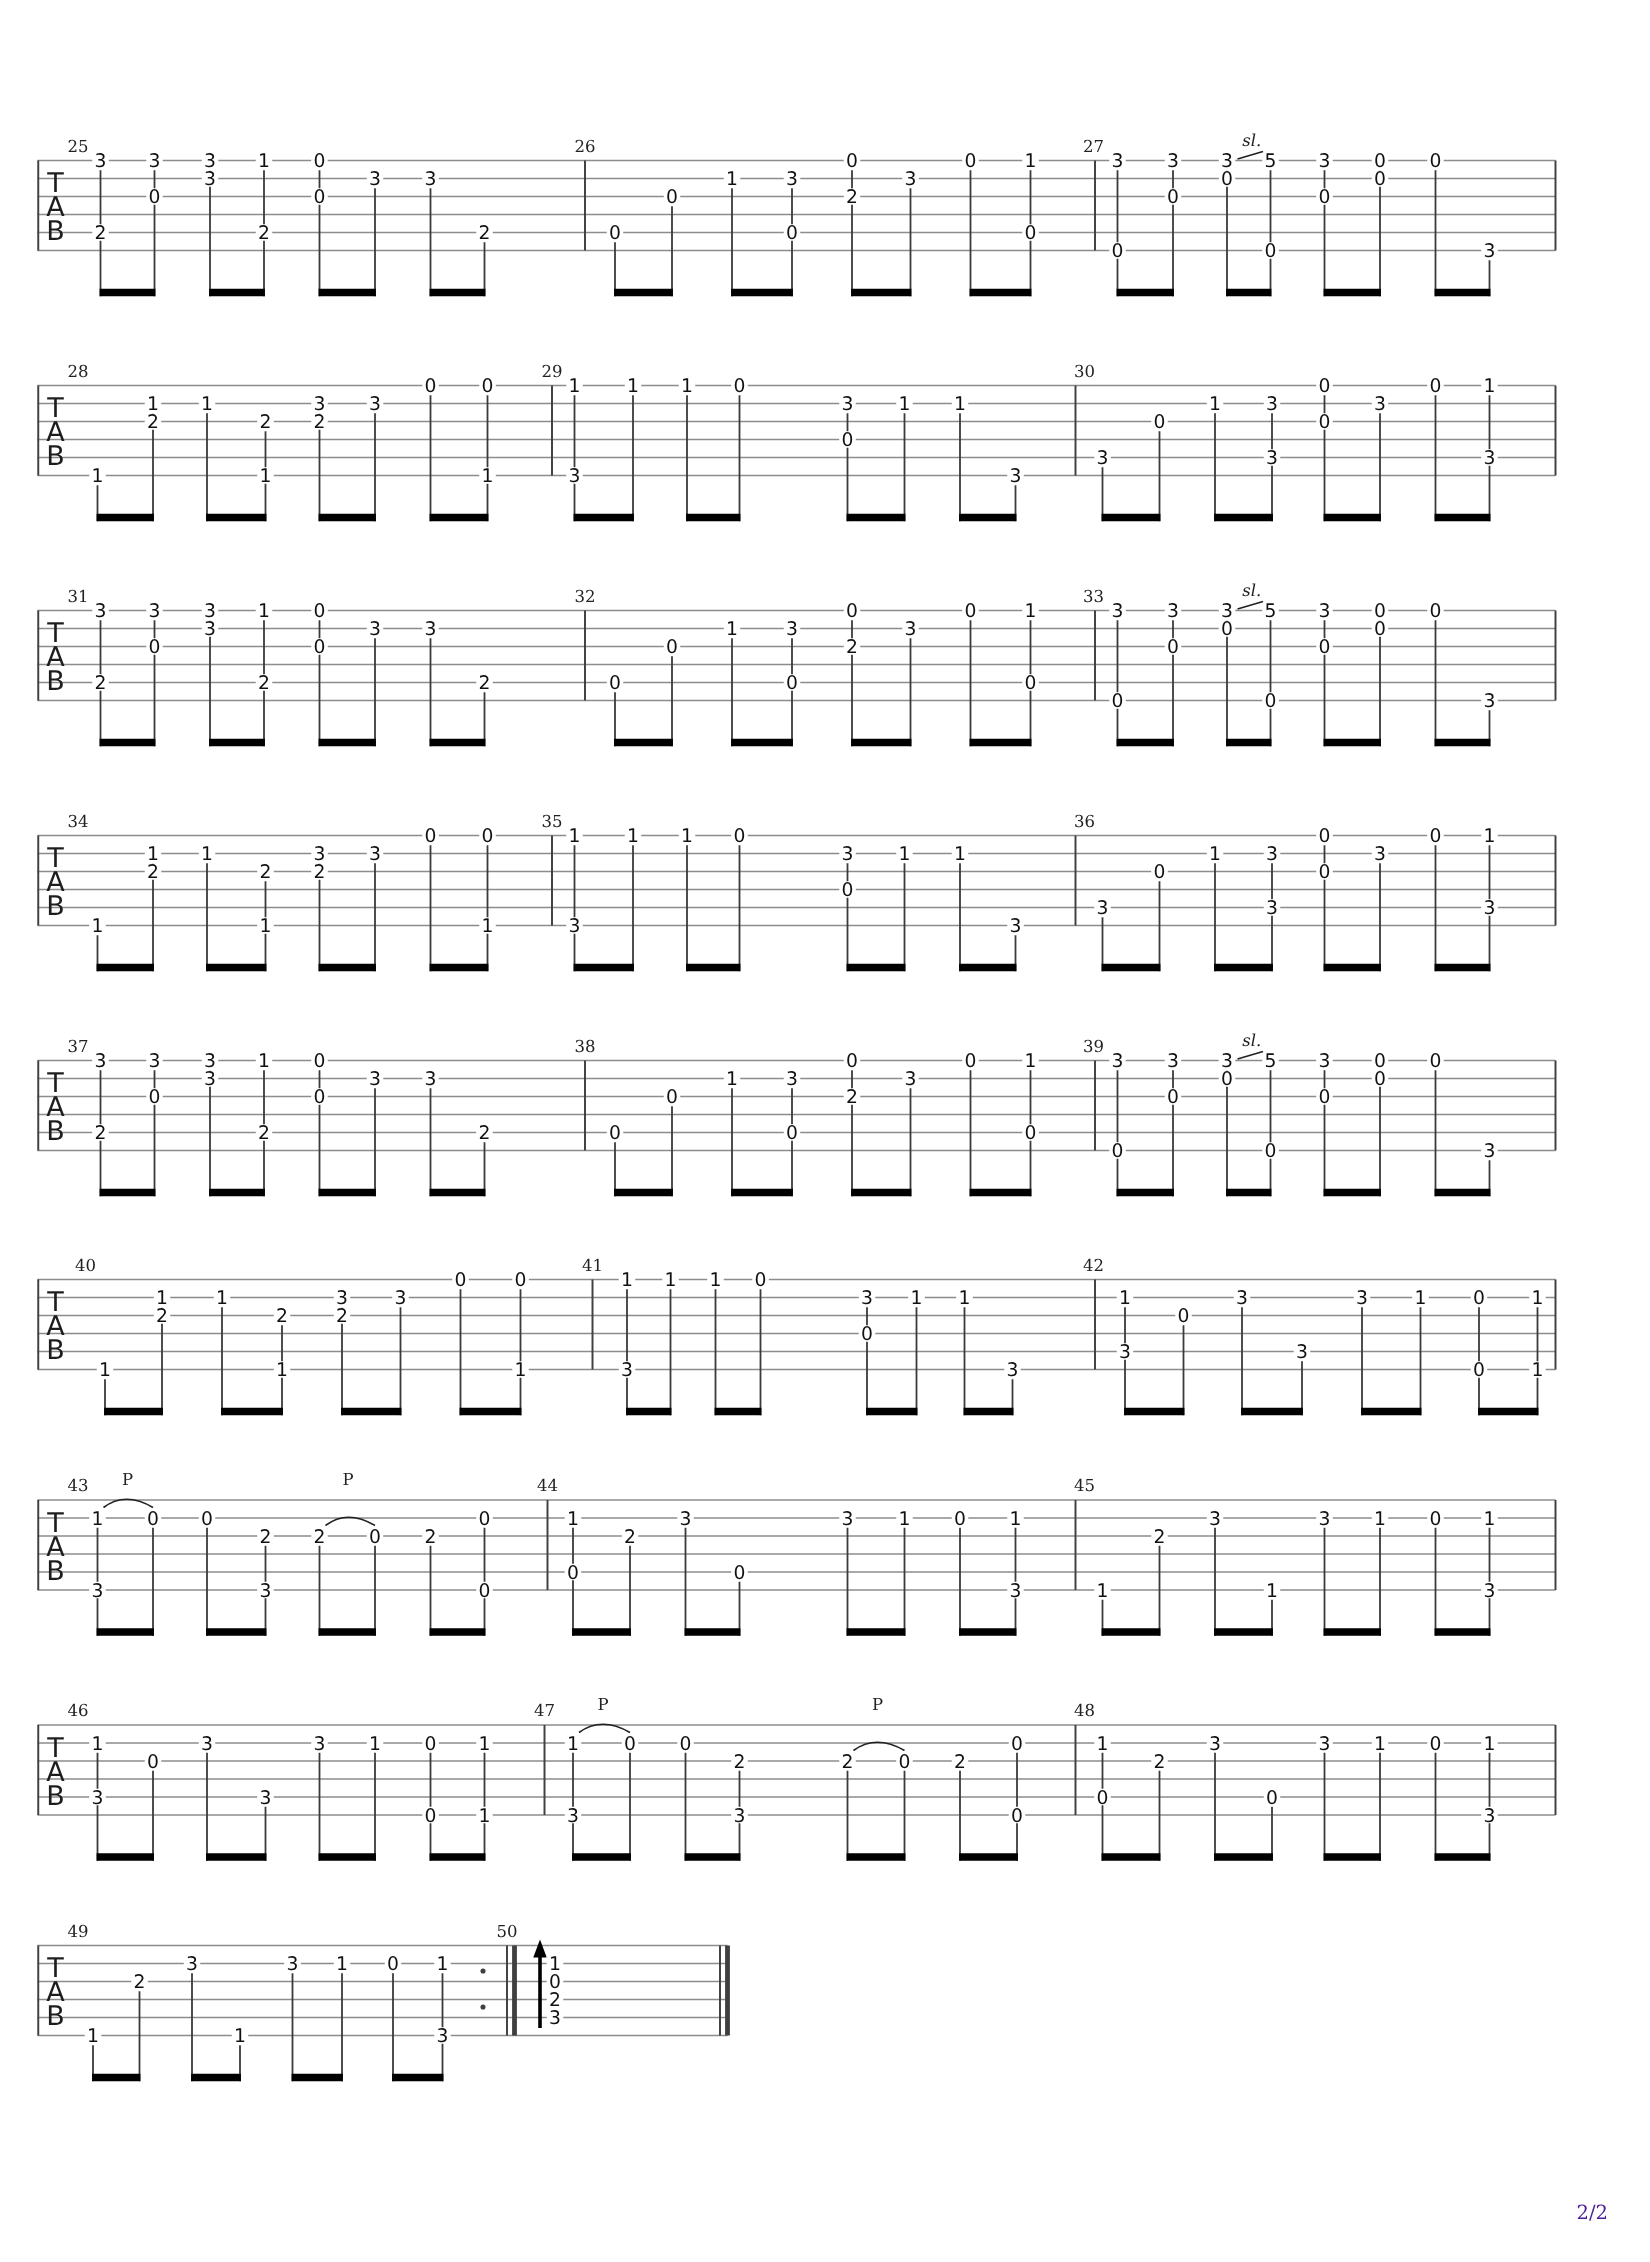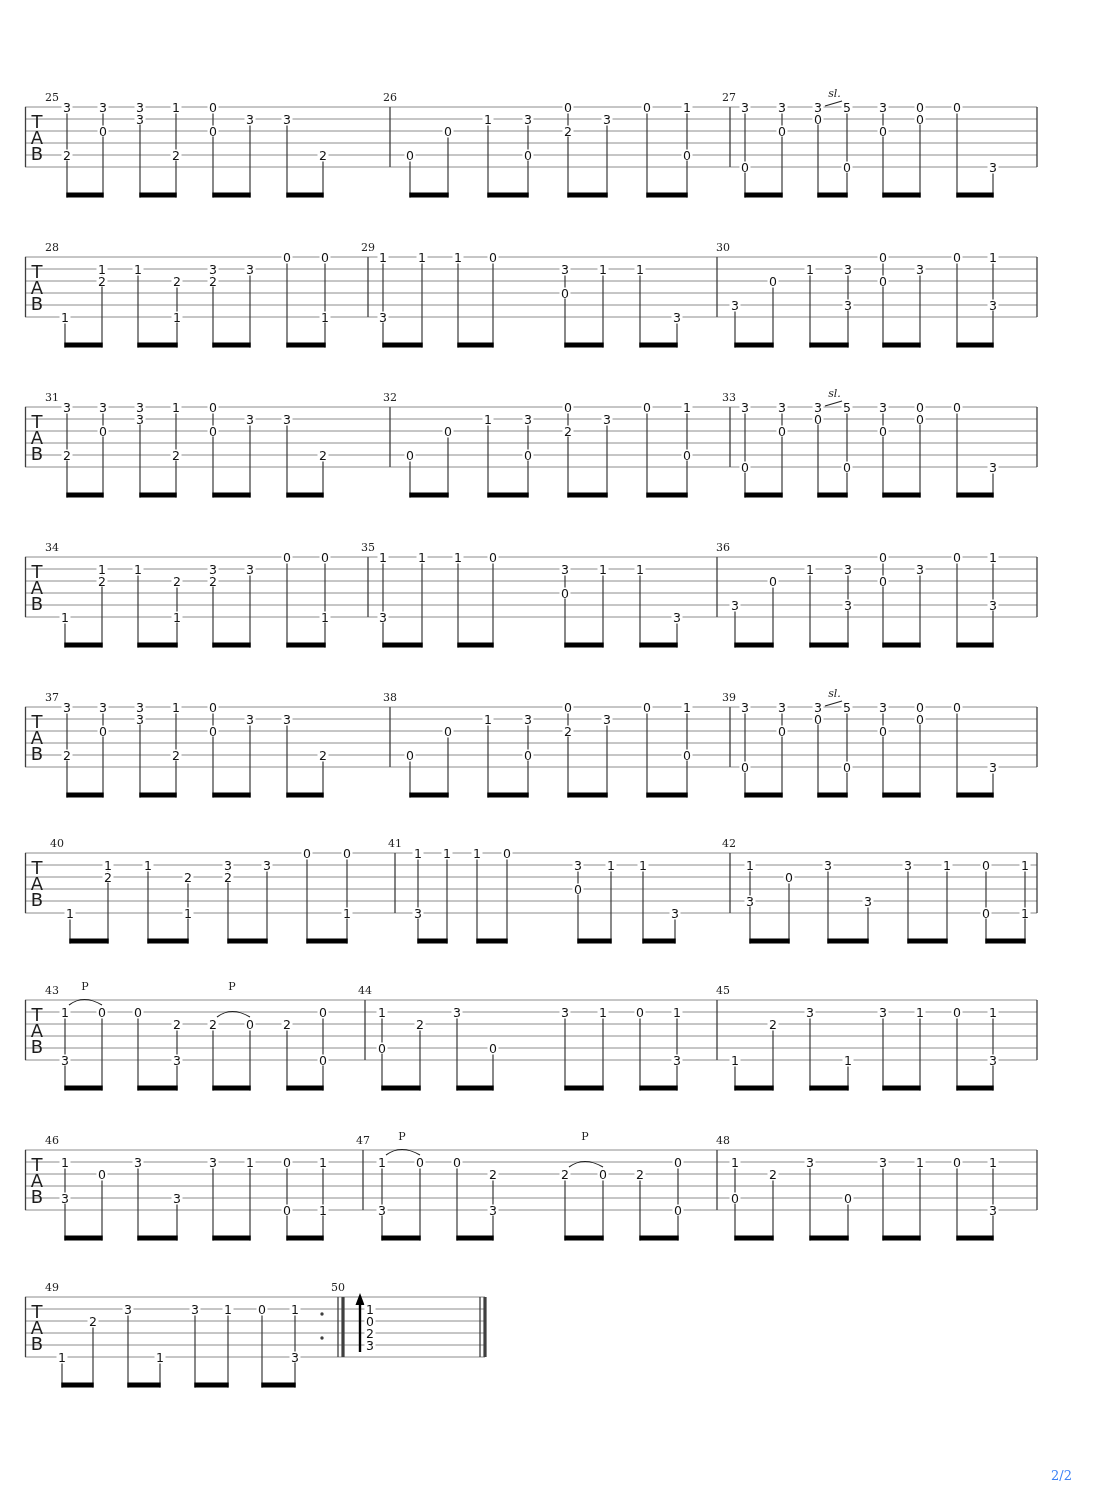--- a/index.html
+++ b/index.html
@@ -12,7 +12,7 @@
   .sl{font:italic 11px "DejaVu Serif", serif;fill:#222;}
   .clef{font:18px "DejaVu Sans", sans-serif;fill:#1d1d1d;}
   .footer{position:absolute;left:1000px;top:1468px;width:72px;text-align:right;
-          font:13px "DejaVu Serif", serif;color:#3b82f6;}
+          font:13px "DejaVu Serif", serif;color:#4c1d95;}
 </style>
 </head>
 <body>

